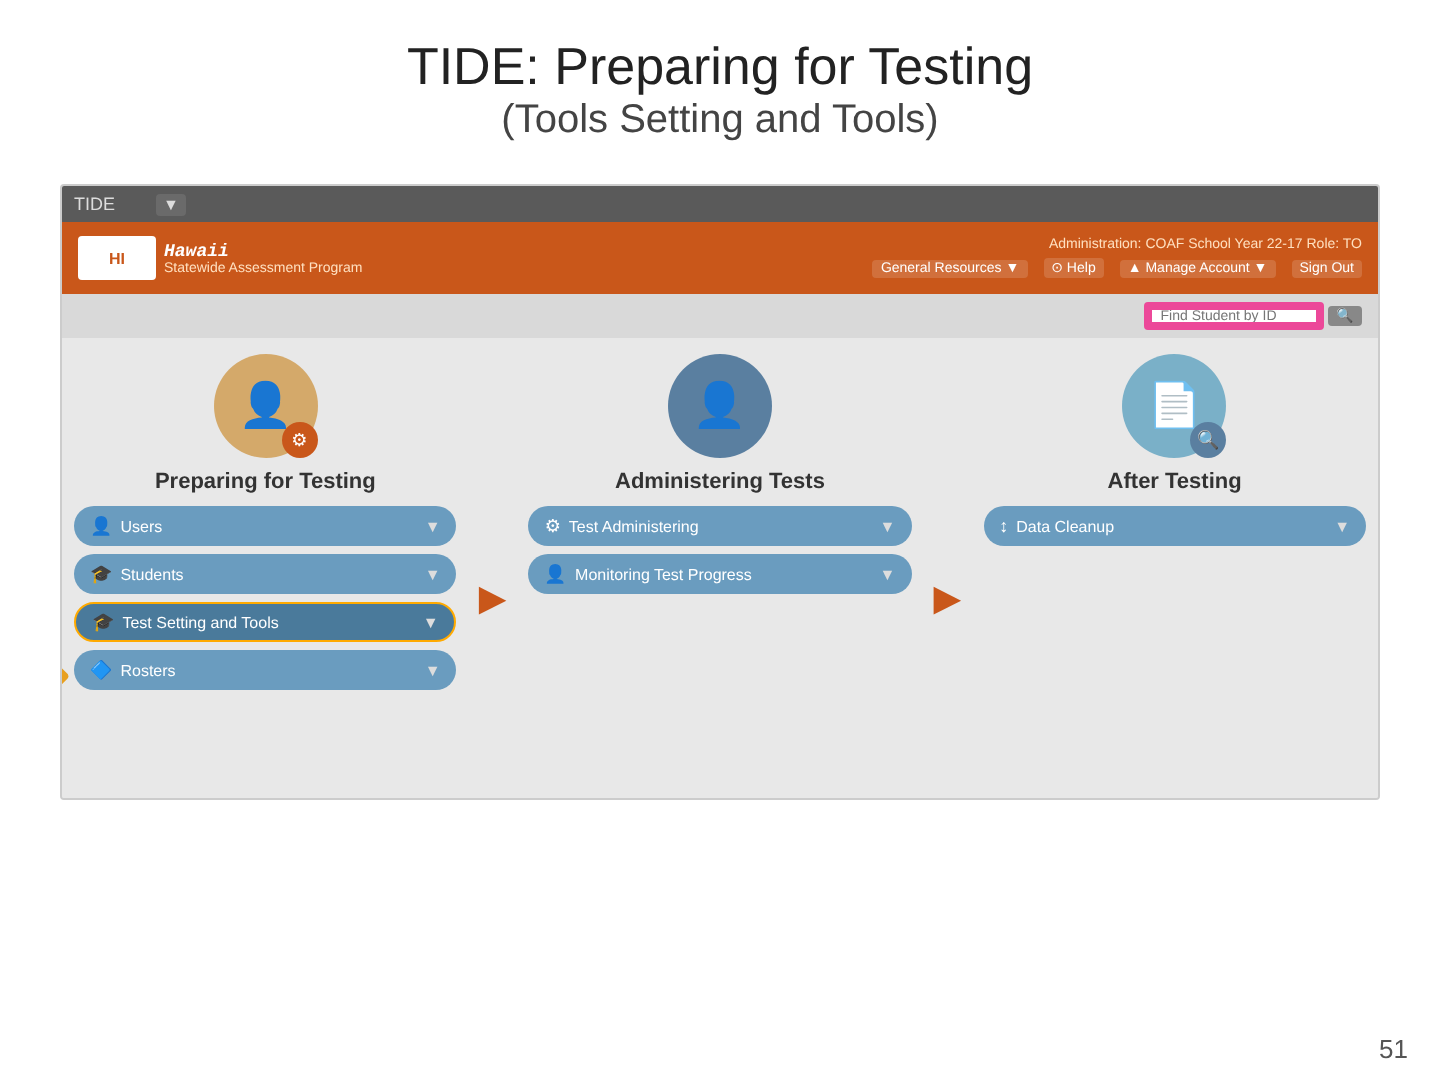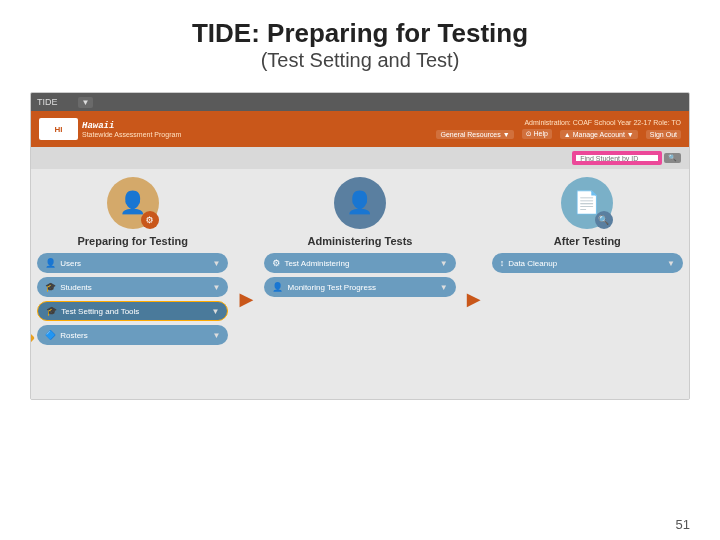--- a/index.html
+++ b/index.html
@@ -19,7 +19,7 @@
     }
     .title-main {
       font-size: 26px;
-      font-weight: bold;
+      font-weight: normal;
       color: #222;
     }
     .title-sub {

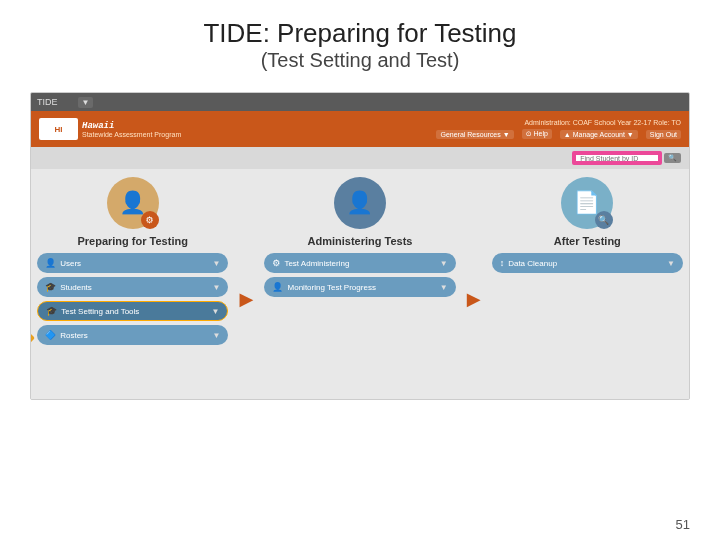--- a/index.html
+++ b/index.html
@@ -294,7 +294,7 @@
 
 <div class="title-area">
   <div class="title-main">TIDE: Preparing for Testing</div>
-  <div class="title-sub">(Test Setting and Test)</div>
+  <div class="title-sub">(Tools Setting and Tools)</div>
 </div>
 
 <div class="screenshot-container">

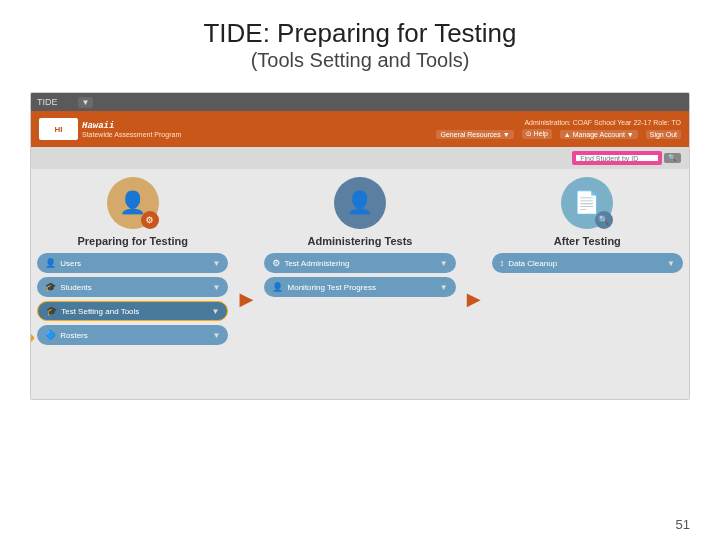--- a/index.html
+++ b/index.html
@@ -278,7 +278,7 @@
     .page-number {
       position: absolute;
       bottom: 8px;
-      right: 30px;
+      right: 16px;
       font-size: 13px;
       color: #555;
     }

